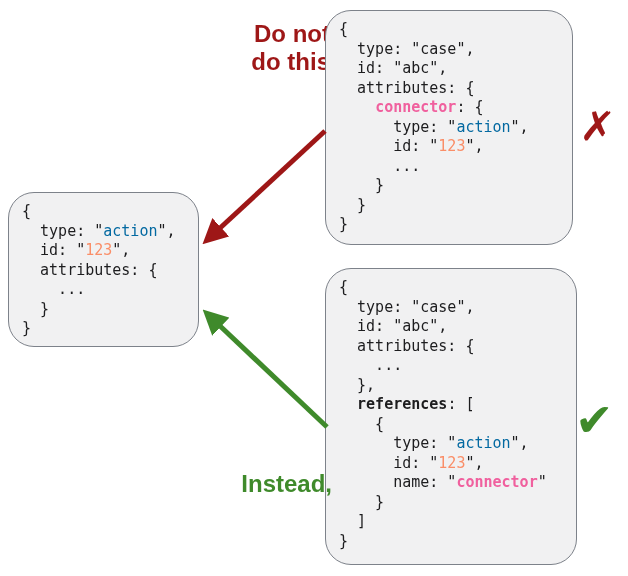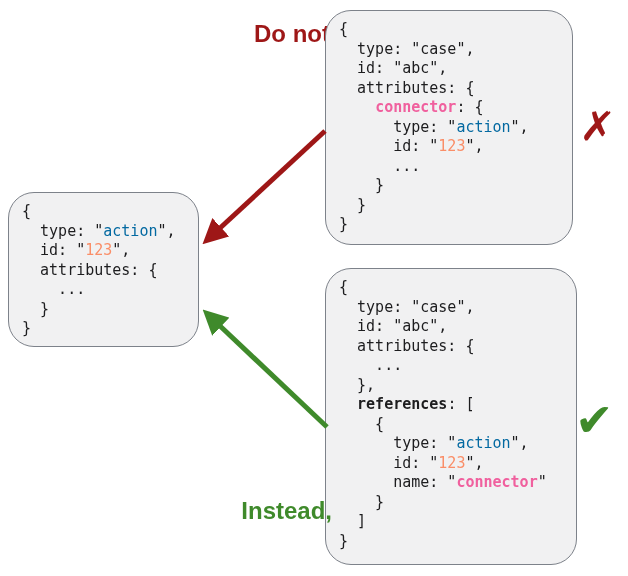--- a/index.html
+++ b/index.html
@@ -68,6 +68,7 @@
 
   <div class="caption" id="caption-do-not">
     <div>Do not</div>
+    <div>do this</div>
   </div>
 
   <div class="code-box" id="box-action">

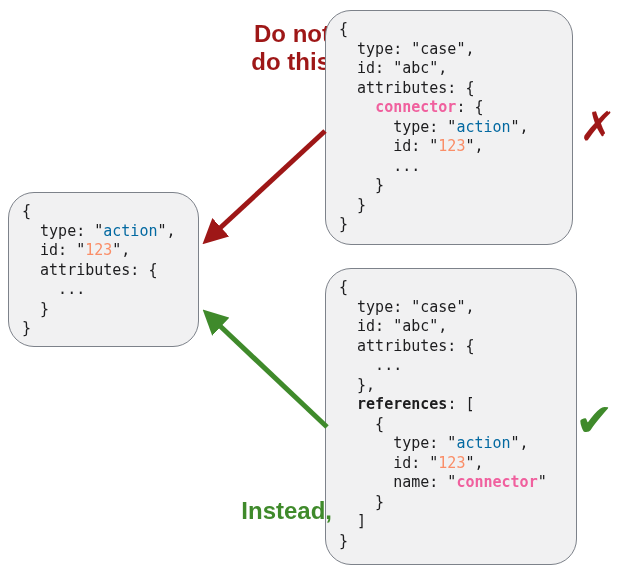--- a/index.html
+++ b/index.html
@@ -44,7 +44,7 @@
     line-height: 28px;
   }
   #caption-do-not  { left: 200px; top: 20px;  color: #9e1717; }
-  #caption-instead { left: 202px; top: 497px; color: #3f8a2b; }
+  #caption-instead { left: 202px; top: 470px; color: #3f8a2b; }
 
   .mark {
     position: absolute;

